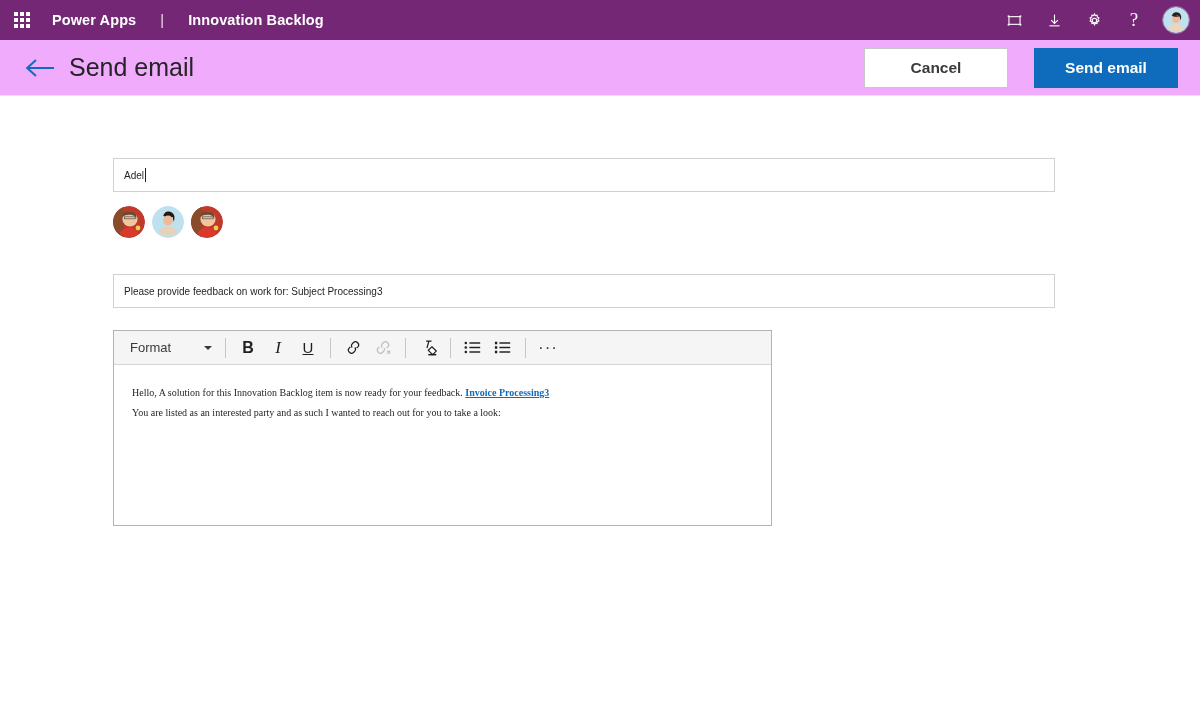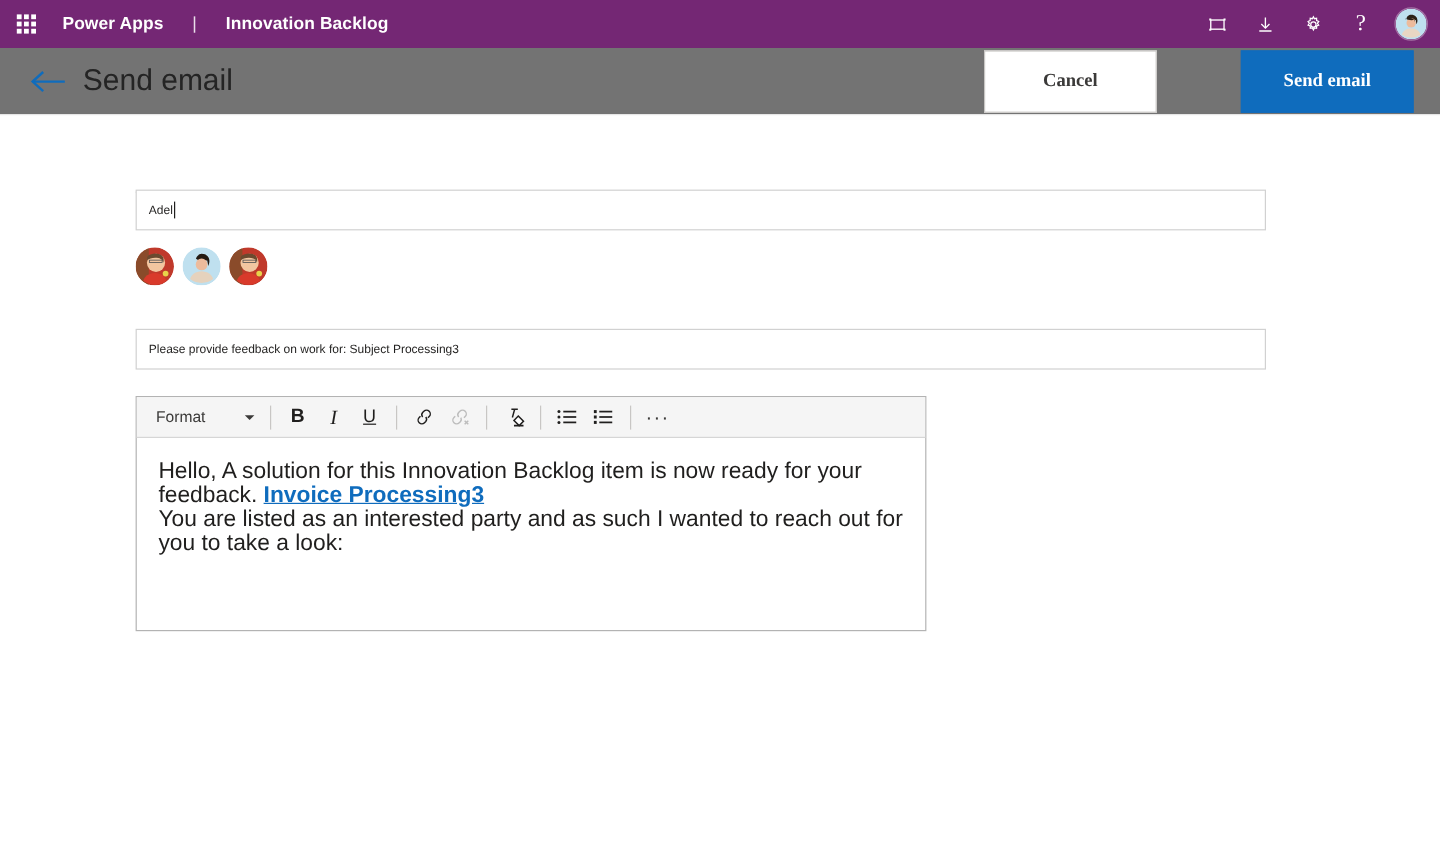--- a/index.html
+++ b/index.html
@@ -81,7 +81,7 @@
   
   .command-bar {
     height: 56px;
-    background: #737373;
+    background: #f0abfc;
     border-bottom: 1px solid #e6e6e6;
     display: flex;
     align-items: center;

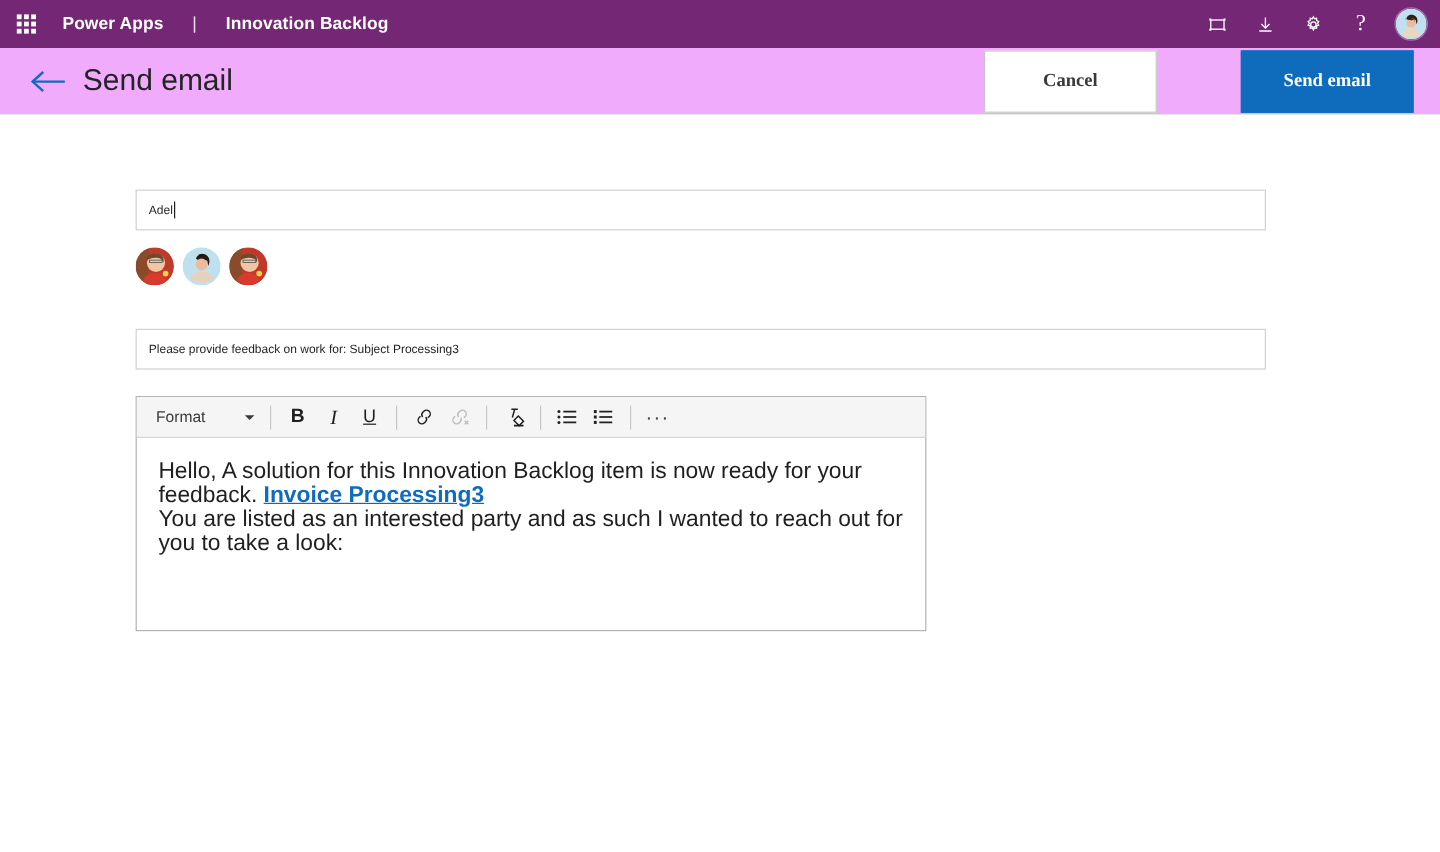--- a/index.html
+++ b/index.html
@@ -108,17 +108,16 @@
     gap: 26px;
   }
   .btn {
-    height: 52px;
+    height: 40px;
     min-width: 144px;
     font-size: 15.5px;
     font-weight: bold;
-    font-family: Liberation Serif, serif;
+    font-family: Liberation Sans, sans-serif;
     cursor: pointer;
     display: flex;
     align-items: center;
     justify-content: center;
     padding: 0 14px;
-    margin-left: 44px;
   }
   .btn-secondary {
     background: #ffffff;

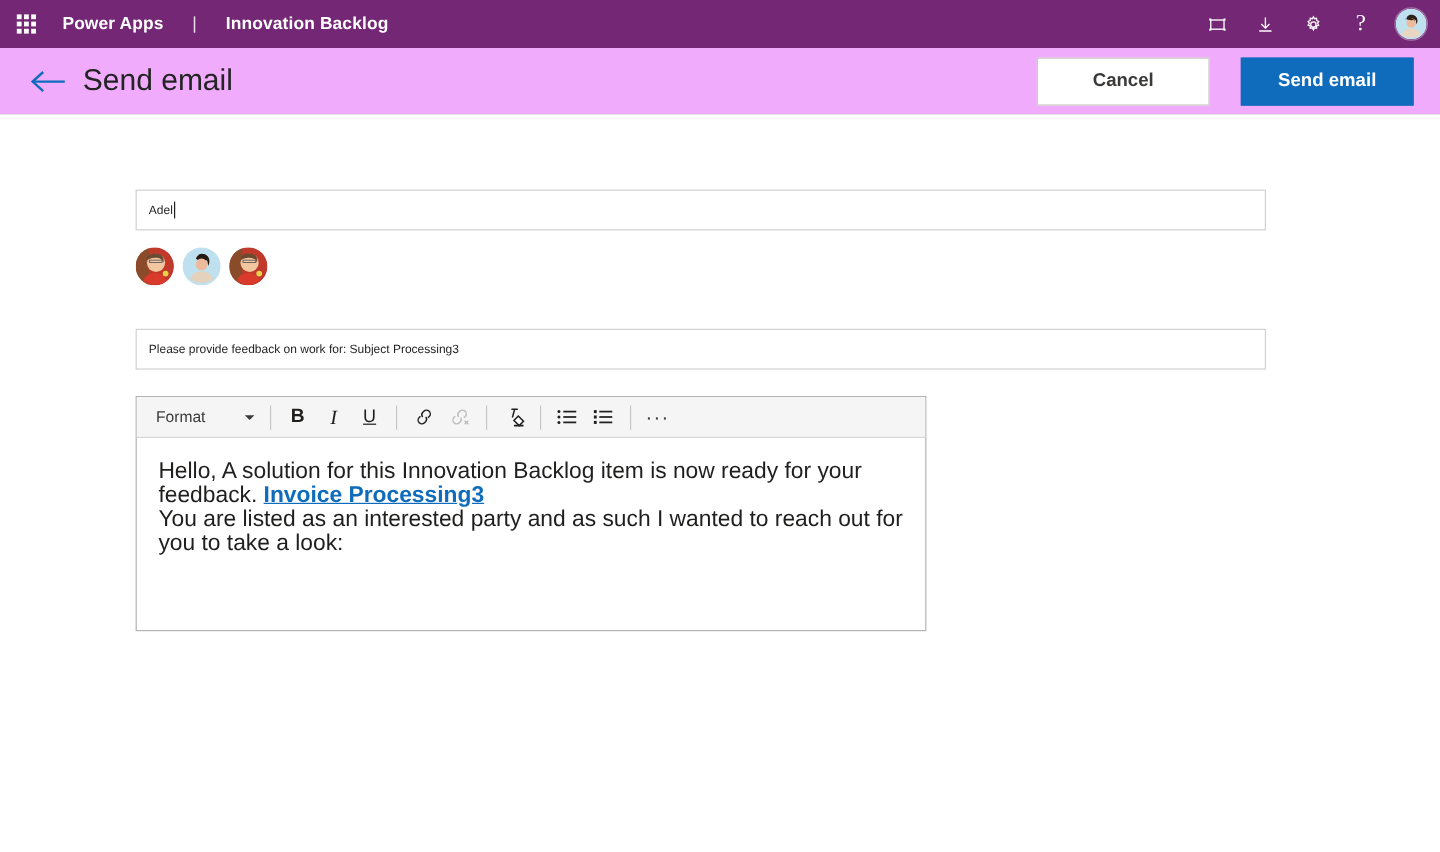--- a/index.html
+++ b/index.html
@@ -244,10 +244,10 @@
   .editor-body {
     min-height: 160px;
     padding: 18px 18px 20px 18px;
-    font-size: 19px;
+    font-size: 10px;
     color: #201f1e;
     line-height: 20px;
-    font-family: Liberation Sans, sans-serif;
+    font-family: Liberation Serif, serif;
   }
   .editor-body p { margin: 0; }
   .body-link {

